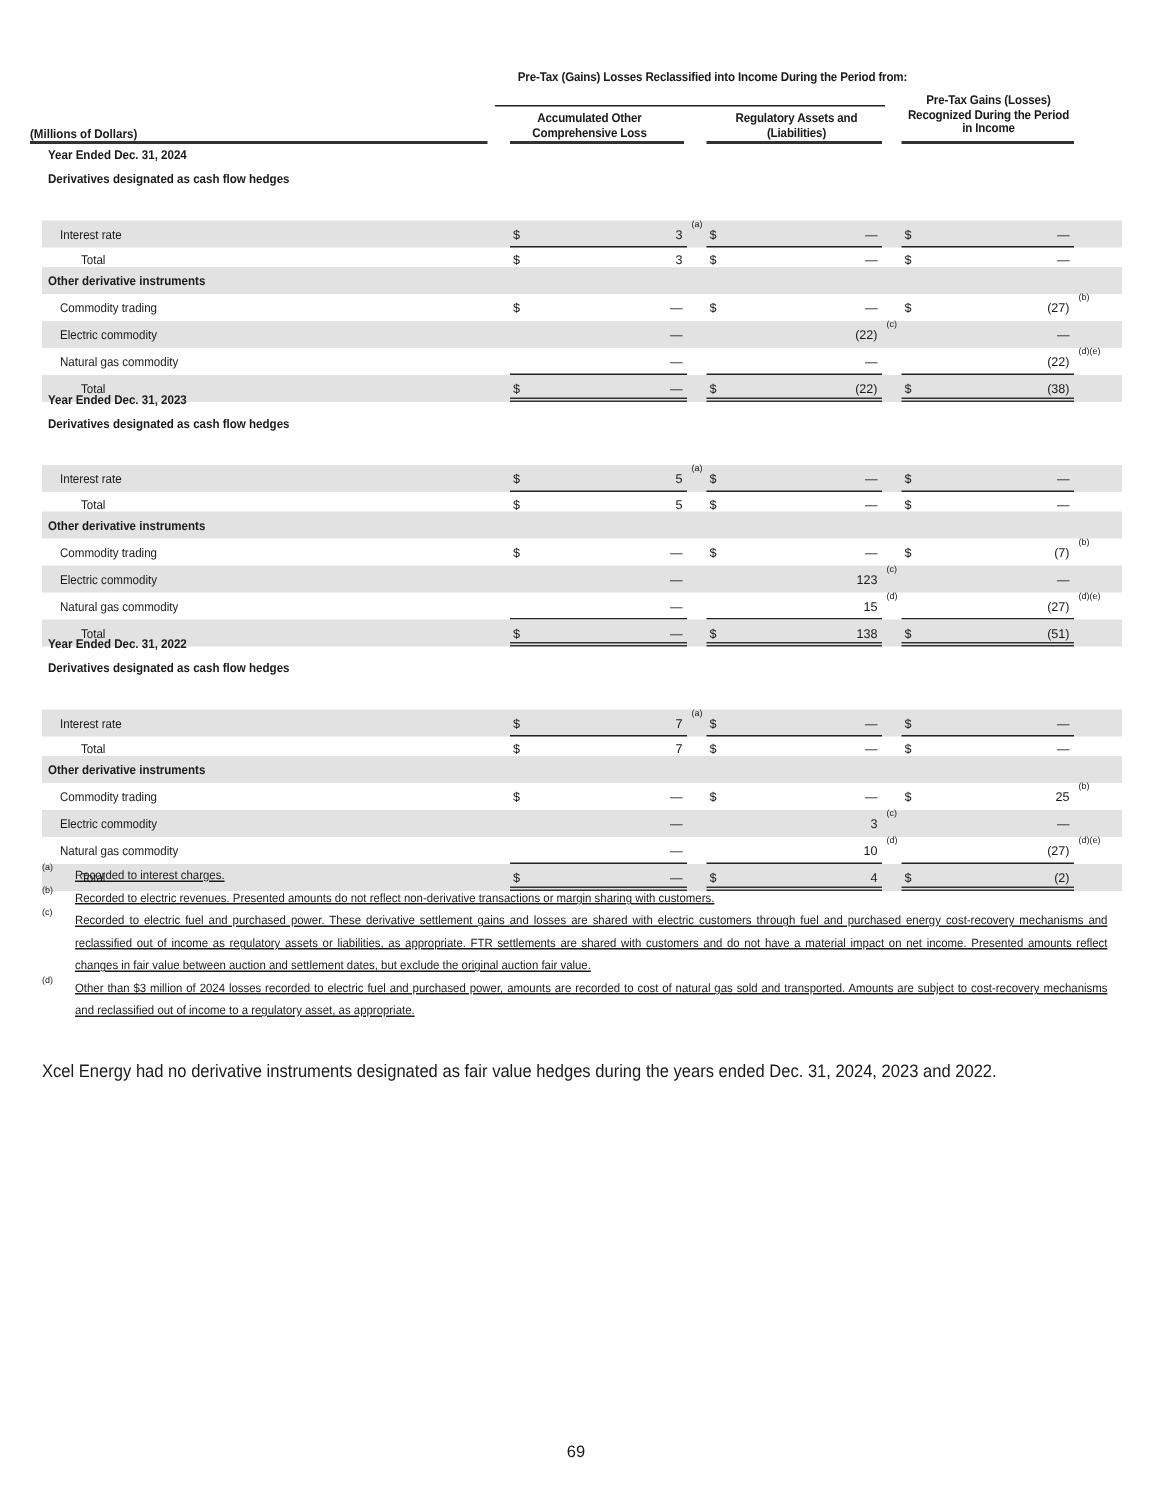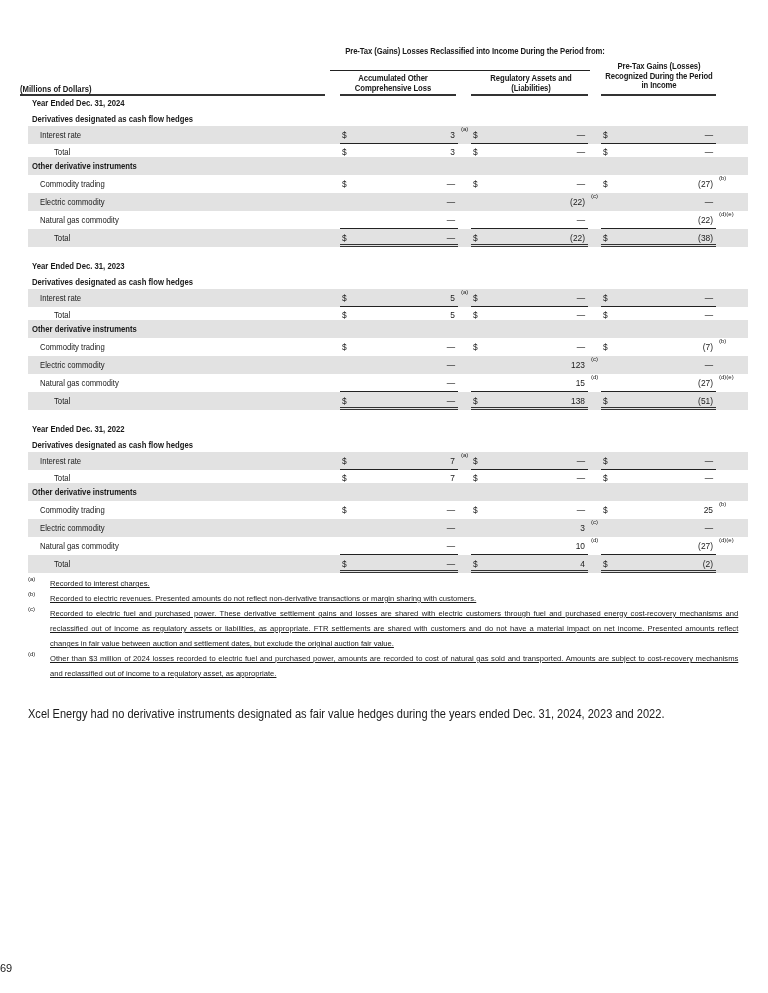--- a/index.html
+++ b/index.html
@@ -20,7 +20,7 @@
   .hdr-left-rule { position: absolute; left: 20px; width: 305px; top: 94px; border-top: 2px solid #333; }
 
   
-  .row { position: absolute; left: 28px; width: 720px; height: 18px; font-size: 8.4px; }
+  .row { position: absolute; left: 28px; width: 720px; height: 18px; font-size: 8.4px; margin-top: 21px; }
   .row.shade { background: #e2e2e2; }
   .row .lbl { position: absolute; top: 4px; white-space: nowrap; transform: scaleX(0.92); transform-origin: left; }
   .lbl.l0 { left: 4px; }

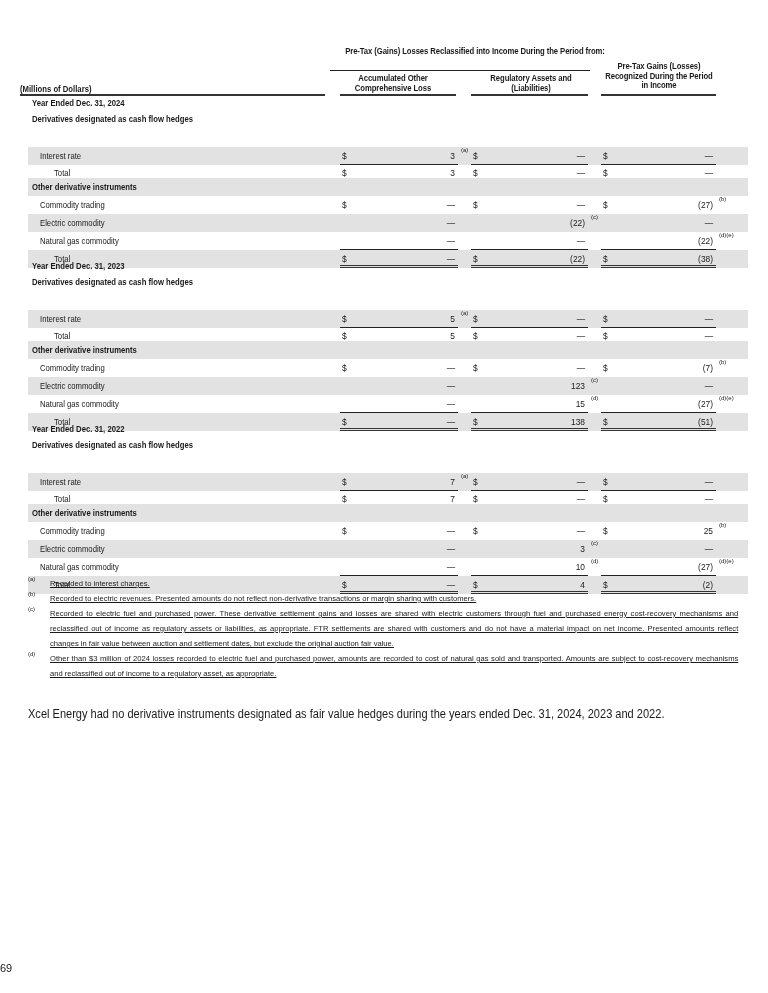--- a/index.html
+++ b/index.html
@@ -48,7 +48,7 @@
 
   .closing { position: absolute; left: 28px; top: 707px; font-size: 12px; white-space: nowrap; transform: scaleX(0.92); transform-origin: left; }
 
-  .page-num { position: absolute; left: 0; width: 768px; top: 962px; text-align: left; font-size: 11px; }
+  .page-num { position: absolute; left: 0; width: 768px; top: 962px; text-align: center; font-size: 11px; }
 </style>
 </head>
 <body>

